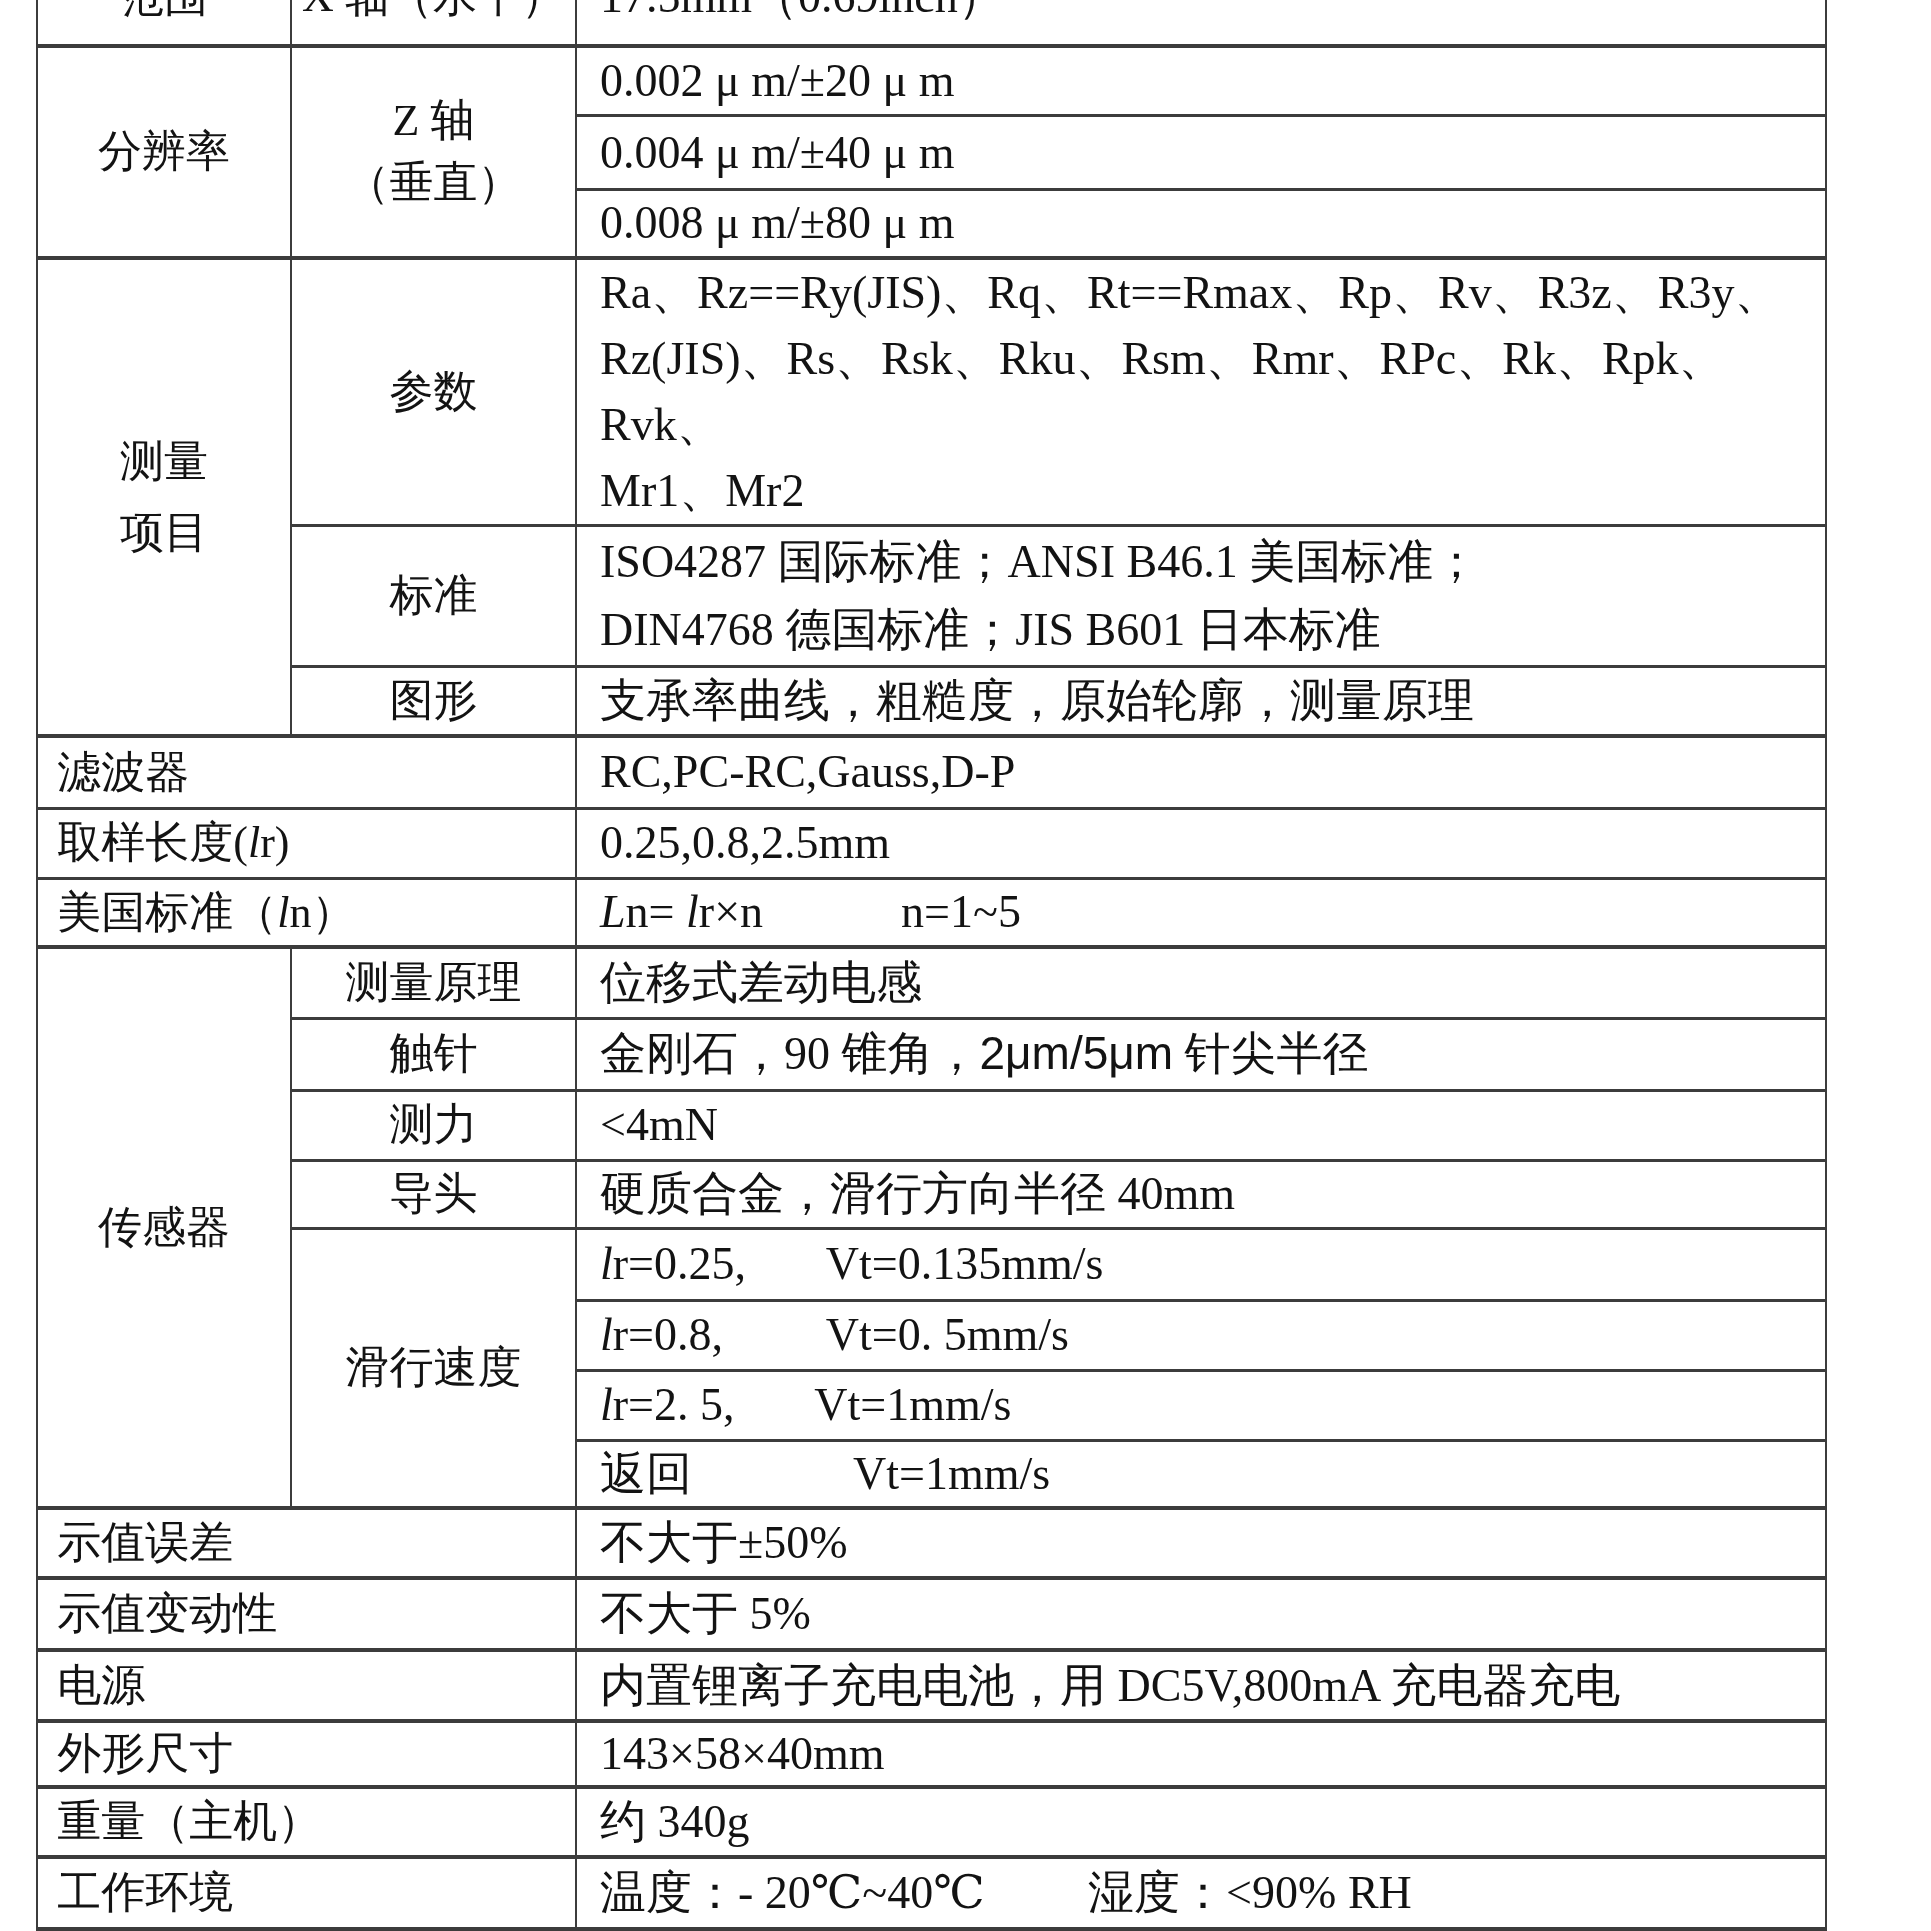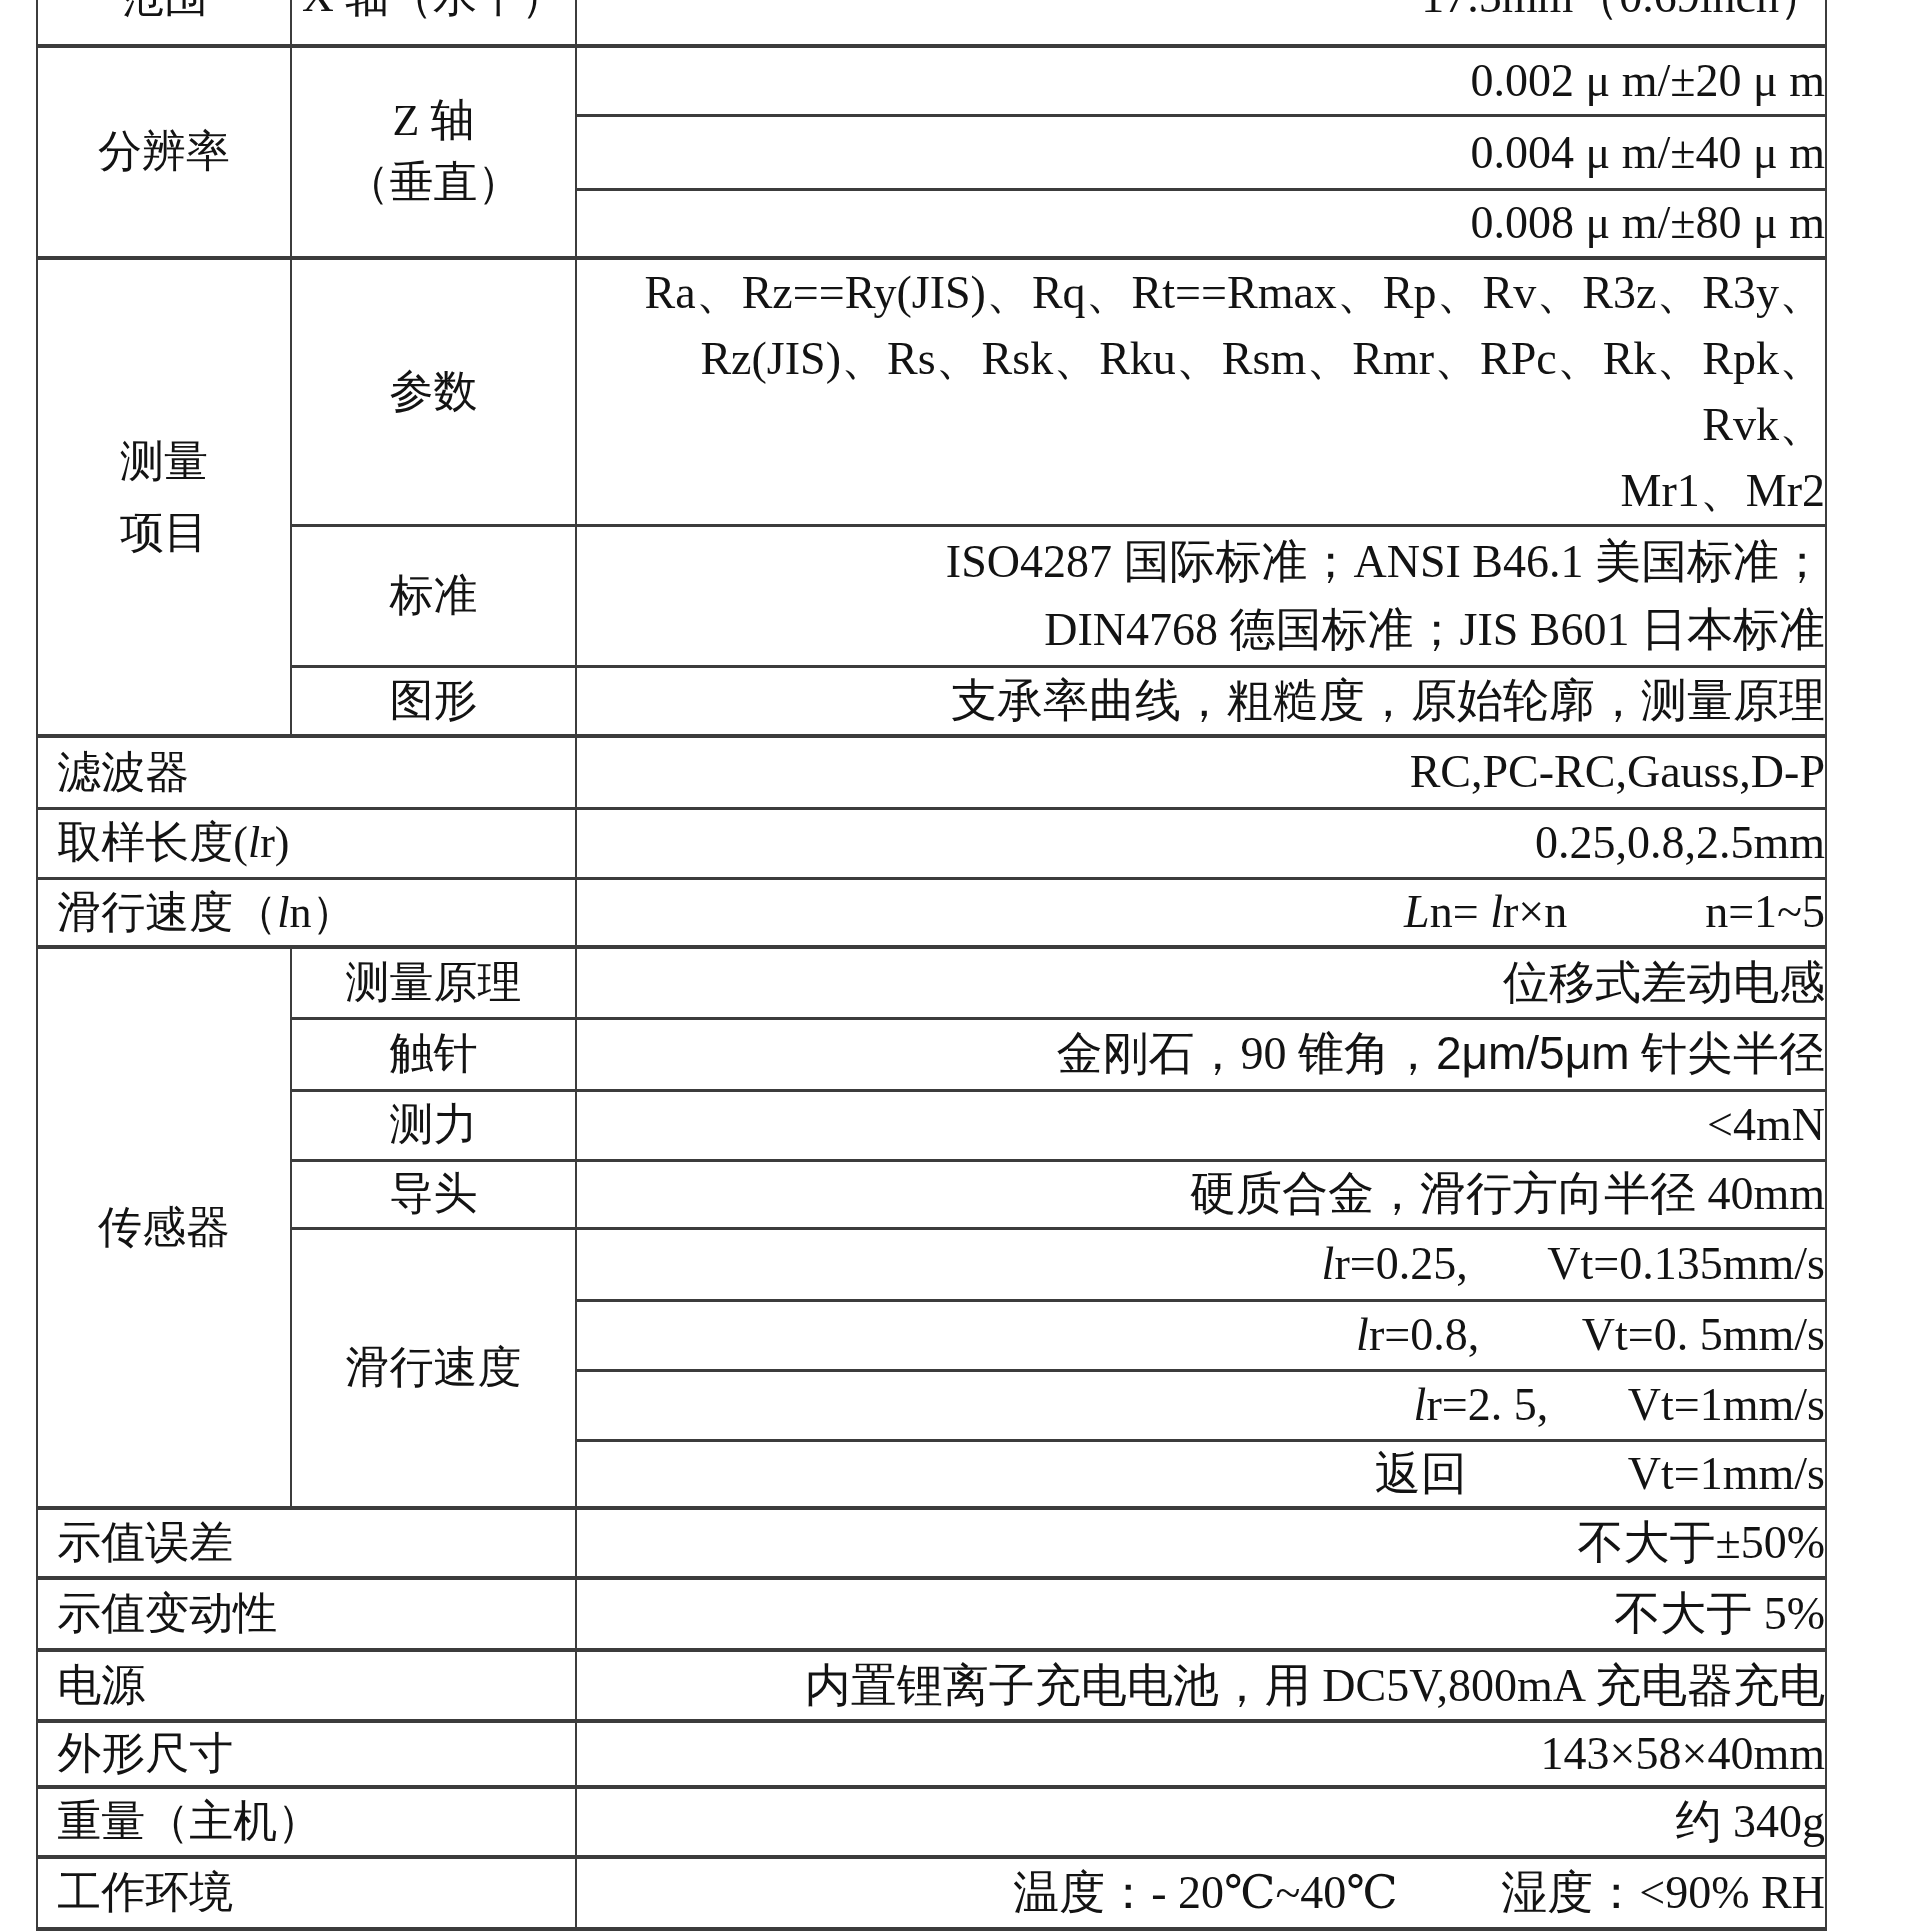--- a/index.html
+++ b/index.html
@@ -26,7 +26,7 @@
   tr.t3 td{border-top-width:2.9px;}
   td.lbl{font-size:44px;text-align:center;}
   td.ml{font-size:44px;text-align:left;padding-left:19.3px;}
-  td.v{text-align:right;padding-left:23px;}
+  td.v{text-align:left;padding-left:23px;}
   .pre{white-space:pre;margin-left:16px;}
   .plines{white-space:pre-line;}
   .i{font-style:italic;}

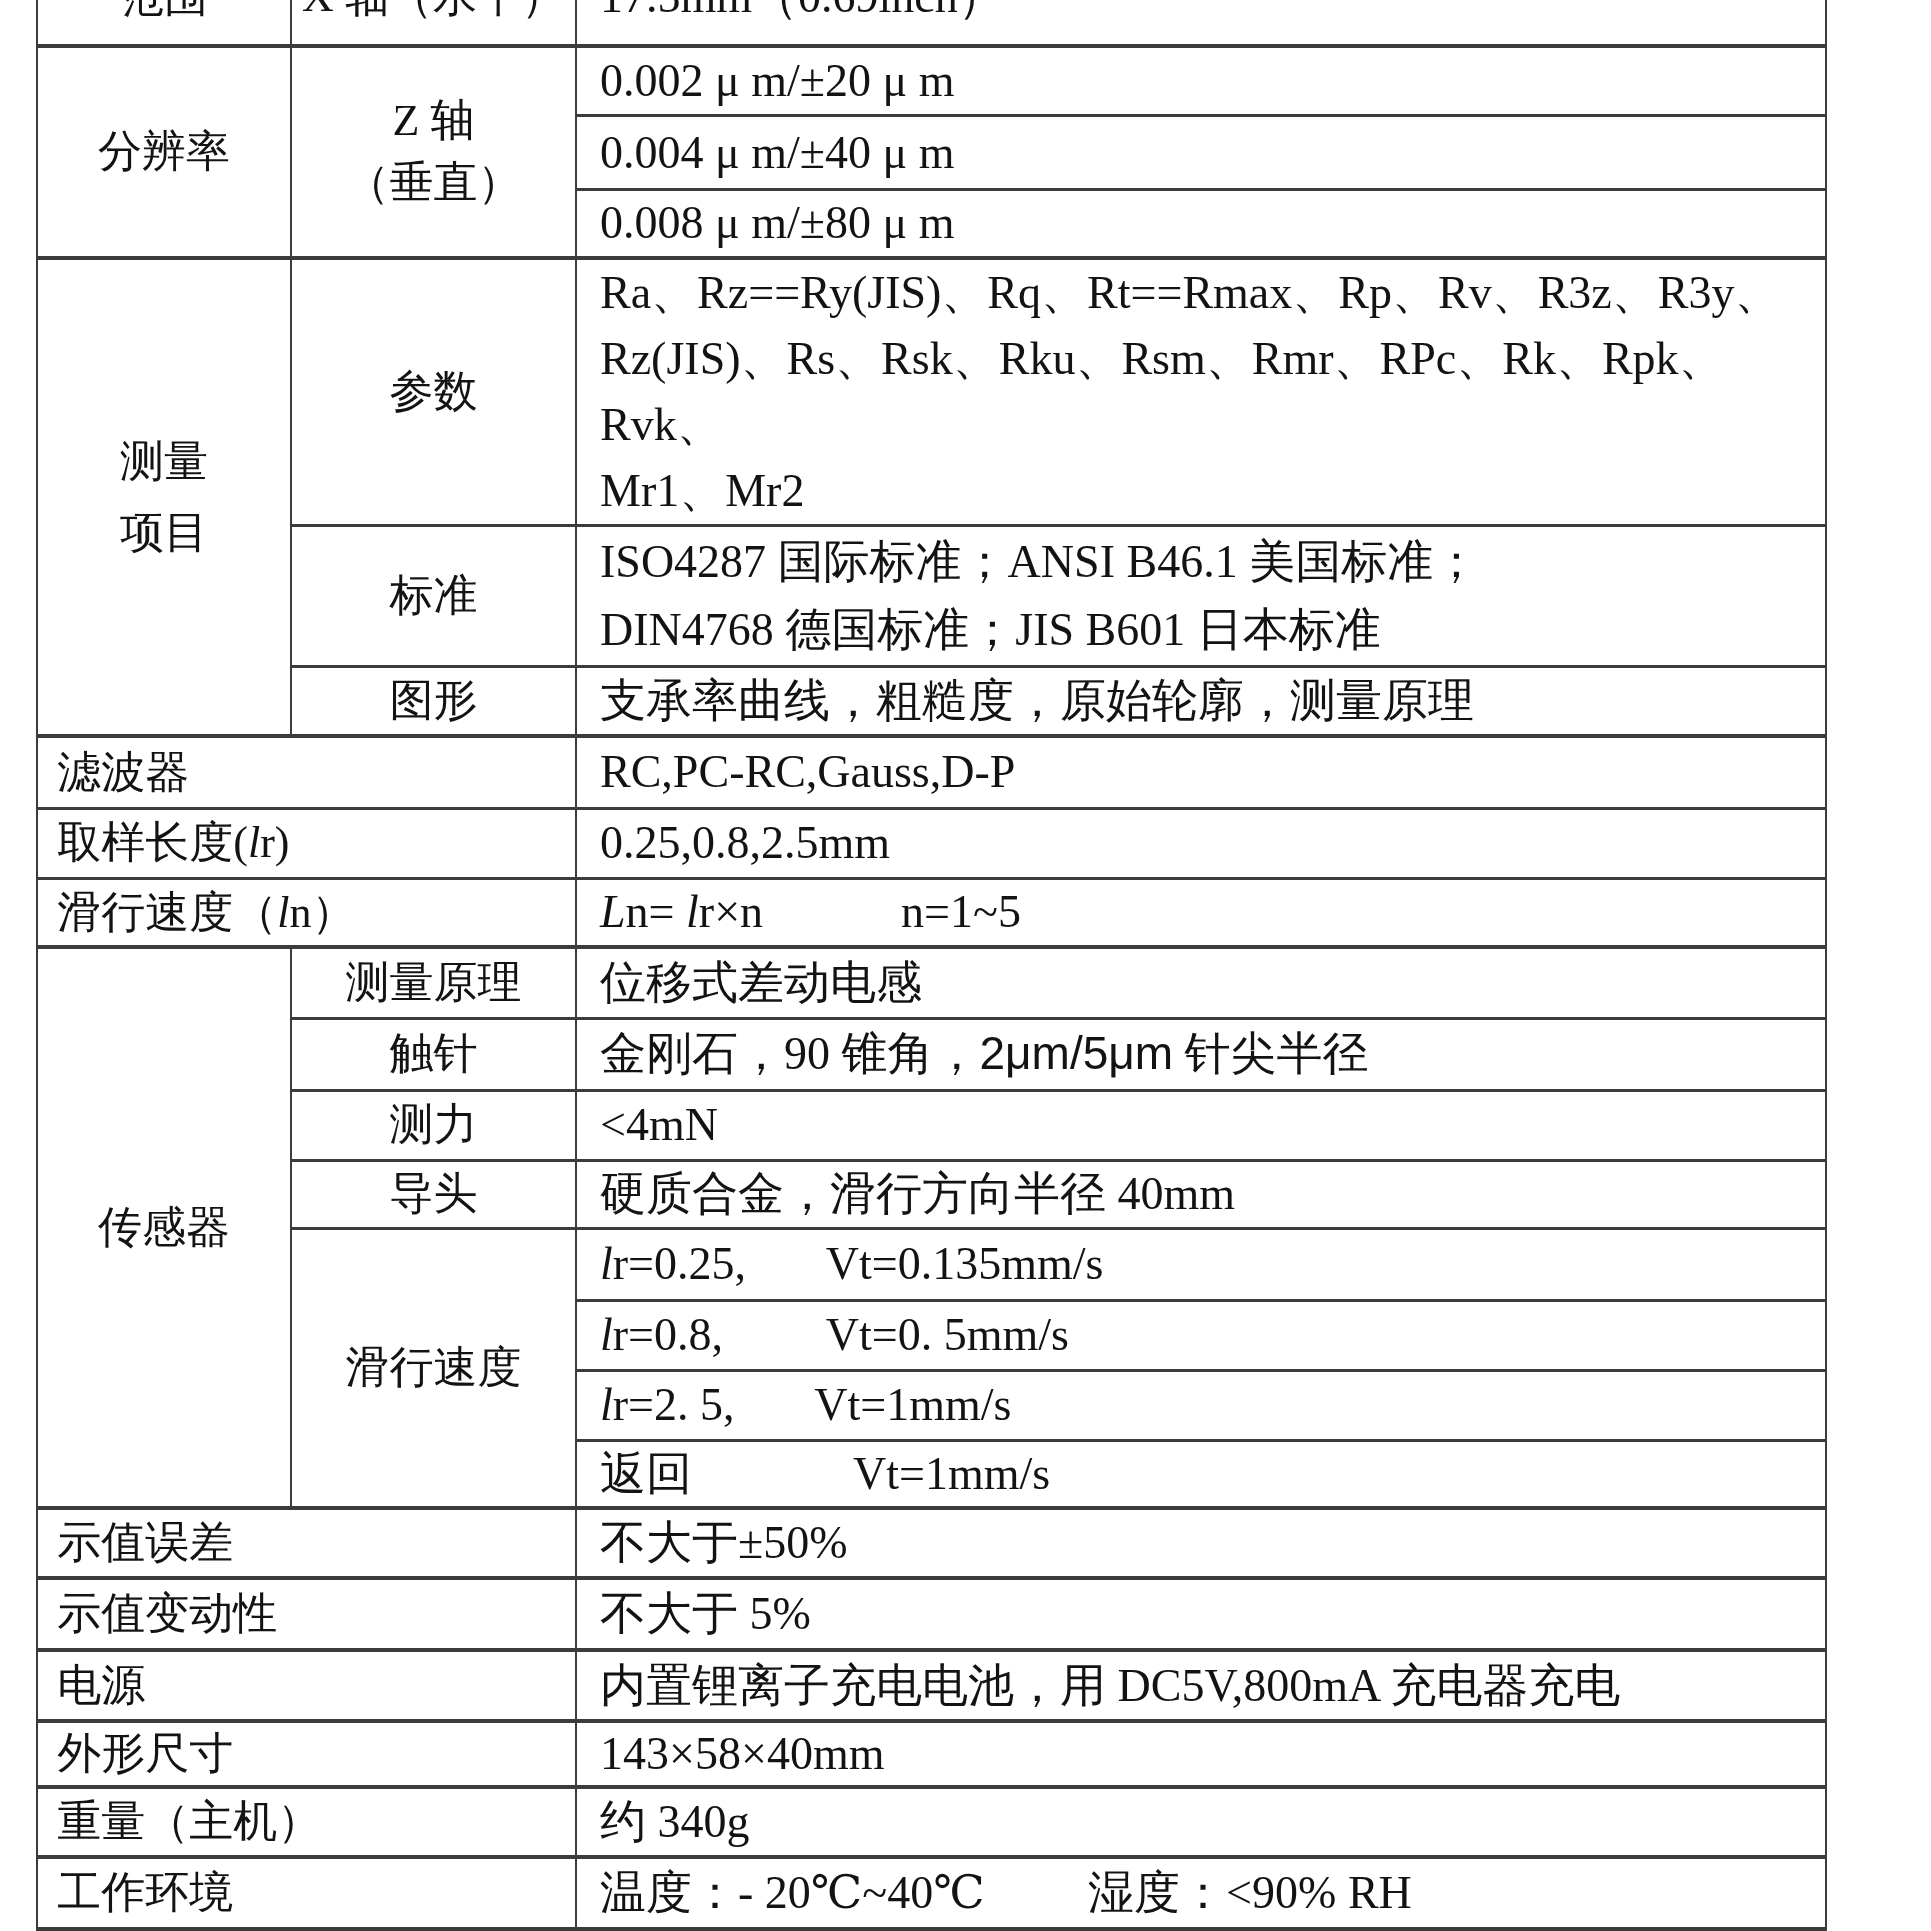--- a/index.html
+++ b/index.html
@@ -103,7 +103,7 @@
   </tr>
 
   <tr class="r10">
-    <td class="ml" colspan="2"><span>滑行速度（</span><span class="i">l</span><span>n）</span></td>
+    <td class="ml" colspan="2"><span>美国标准（</span><span class="i">l</span><span>n）</span></td>
     <td class="v pre"><span class="i">L</span><span>n= </span><span class="i">l</span><span>r×n            n=1~5</span></td>
   </tr>
 

